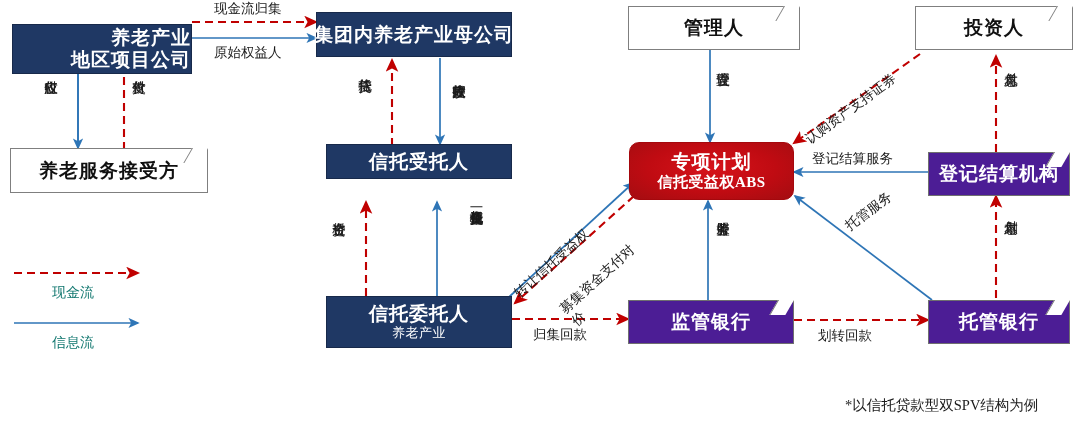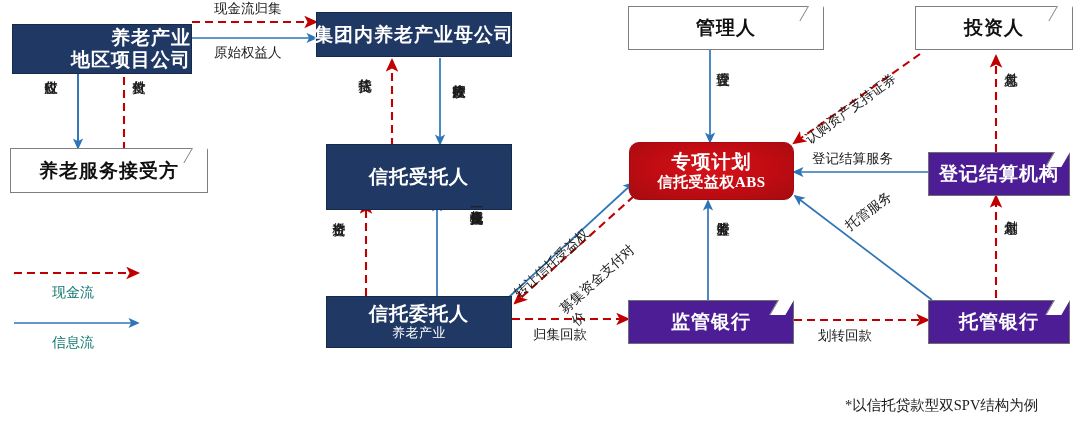--- a/index.html
+++ b/index.html
@@ -194,7 +194,7 @@
     <div class="t2">养老产业</div>
   </div>
 
-  <div class="node plain" style="left:628px;top:6px;width:196px;height:44px;">
+  <div class="node plain" style="left:628px;top:6px;width:172px;height:44px;">
     <span class="fold"></span>
     <div class="t1">管理人</div>
   </div>

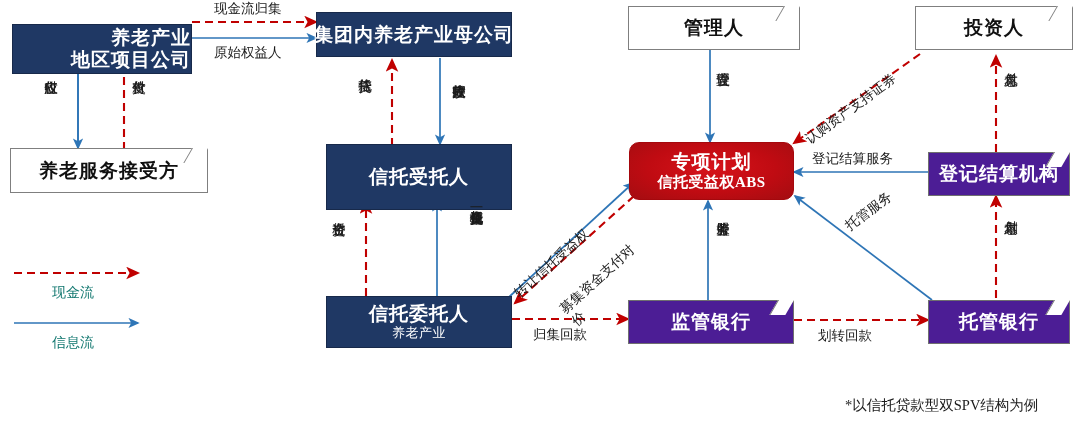--- a/index.html
+++ b/index.html
@@ -185,7 +185,7 @@
     <div class="t1">集团内养老产业母公司</div>
   </div>
 
-  <div class="node navy" style="left:326px;top:144px;width:186px;height:66px;">
+  <div class="node navy" style="left:326px;top:144px;width:186px;height:35px;">
     <div class="t1">信托受托人</div>
   </div>
 

